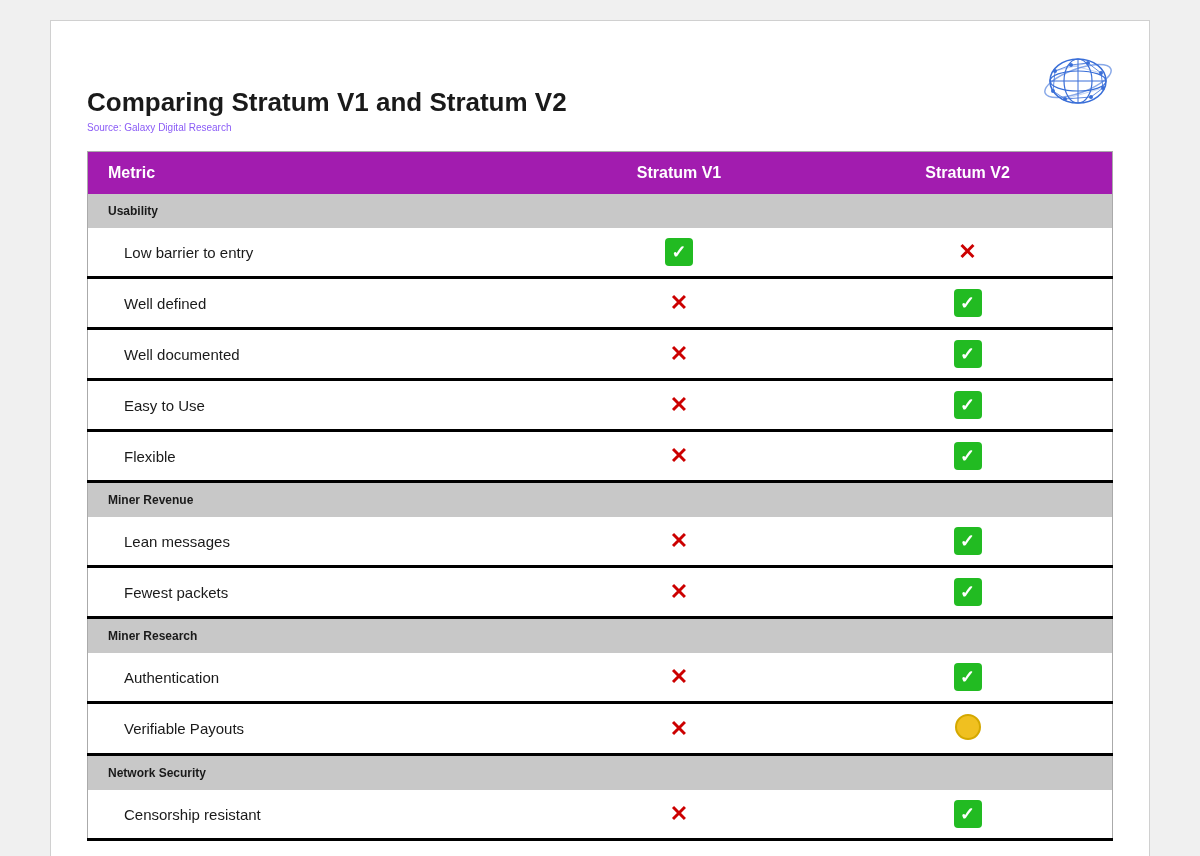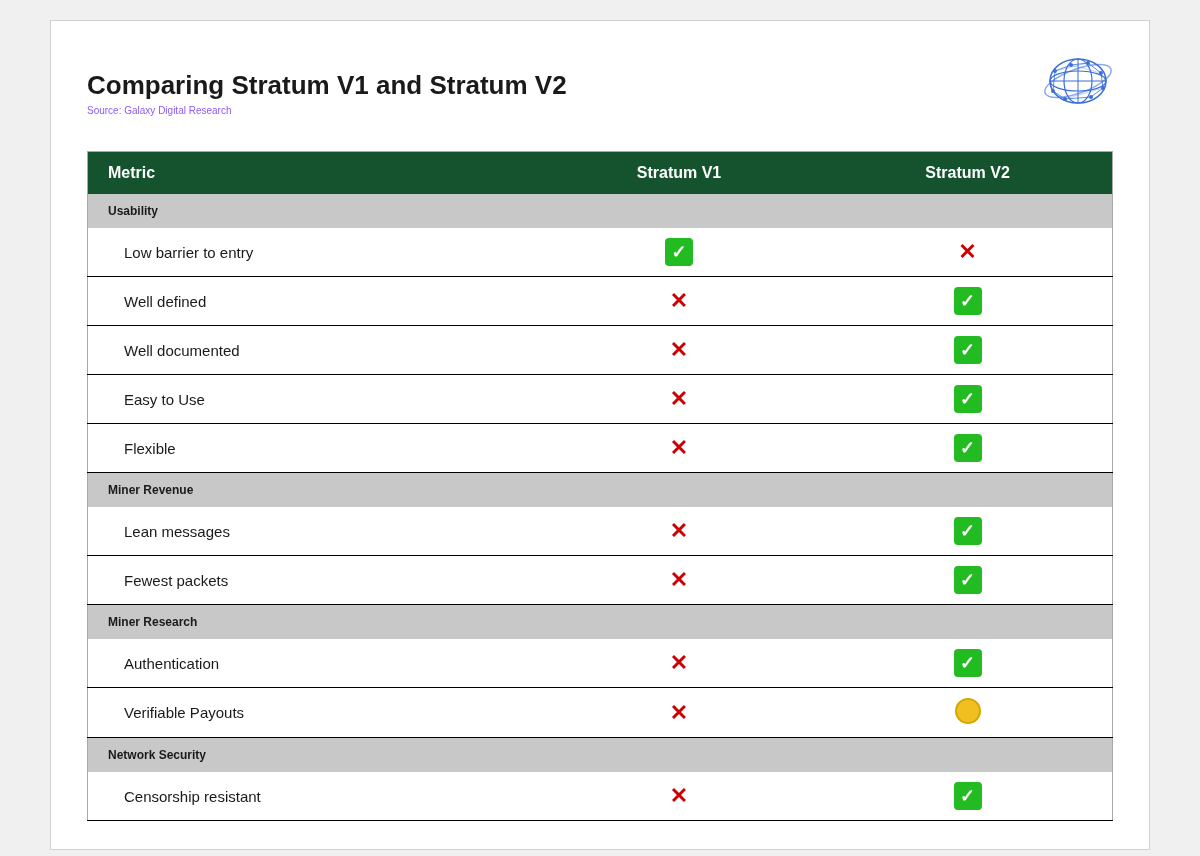--- a/index.html
+++ b/index.html
@@ -23,7 +23,7 @@
     .header-area {
       display: flex;
       justify-content: space-between;
-      align-items: center;
+      align-items: flex-end;
       margin-bottom: 18px;
     }
     .title-block {}

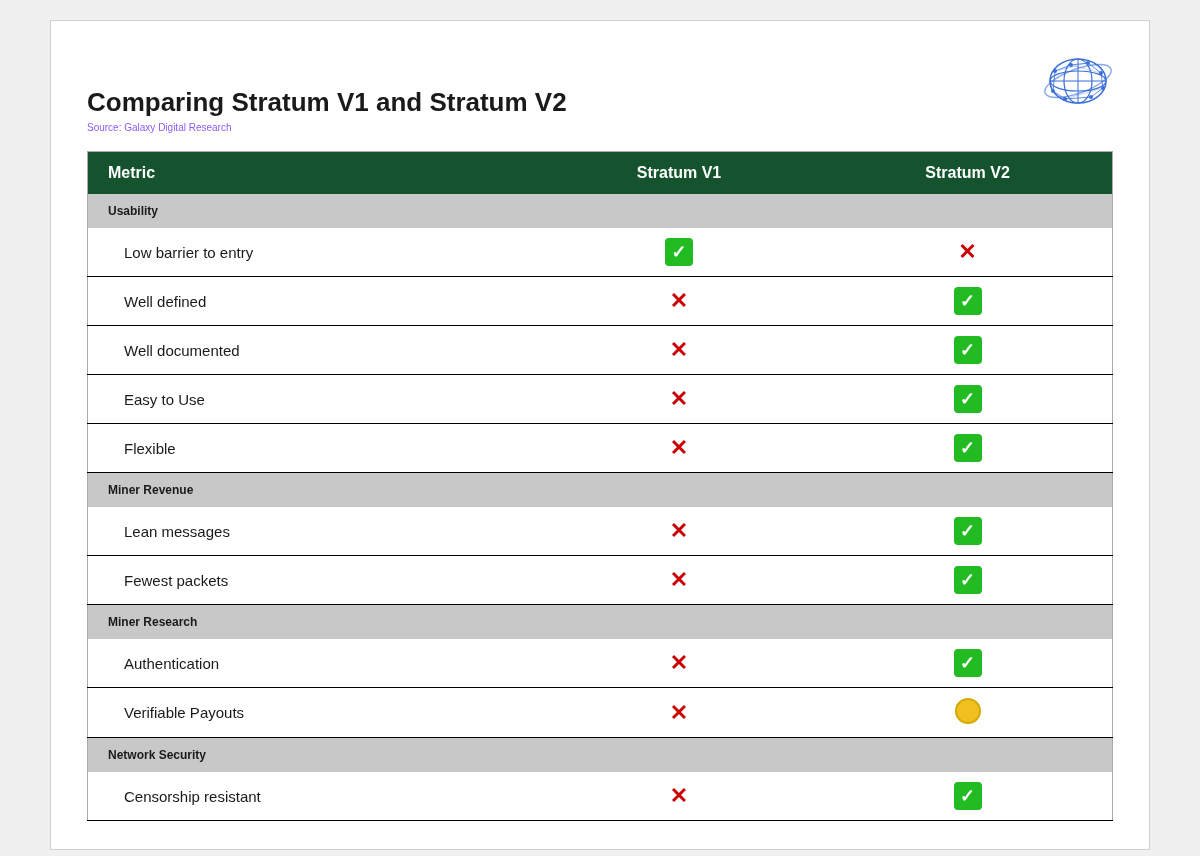--- a/index.html
+++ b/index.html
@@ -53,7 +53,7 @@
       border-collapse: collapse;
     }
     thead tr th {
-      background: #14532d;
+      background: #a21caf;
       color: #ffffff;
       font-size: 16px;
       font-weight: bold;

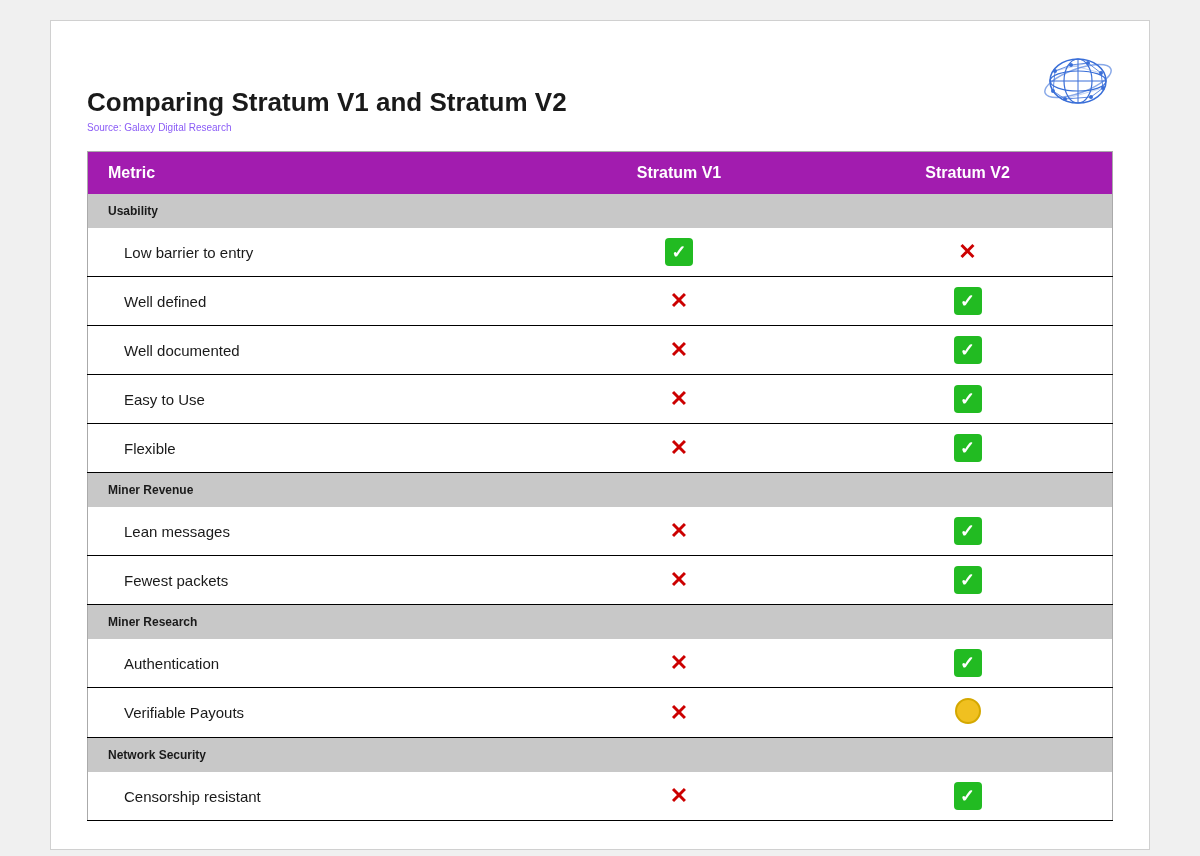--- a/index.html
+++ b/index.html
@@ -76,7 +76,7 @@
       color: #1a1a1a;
       padding: 10px 20px;
       text-align: center;
-      border-bottom: 1px solid #000000;
+      border-bottom: 3px solid #000000;
     }
     .data-row td:first-child {
       text-align: left;

